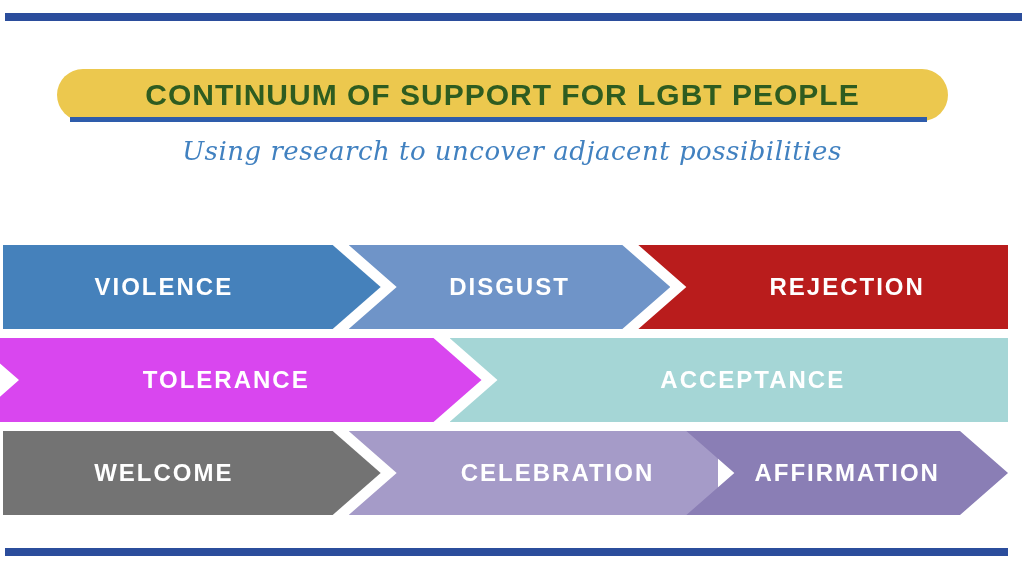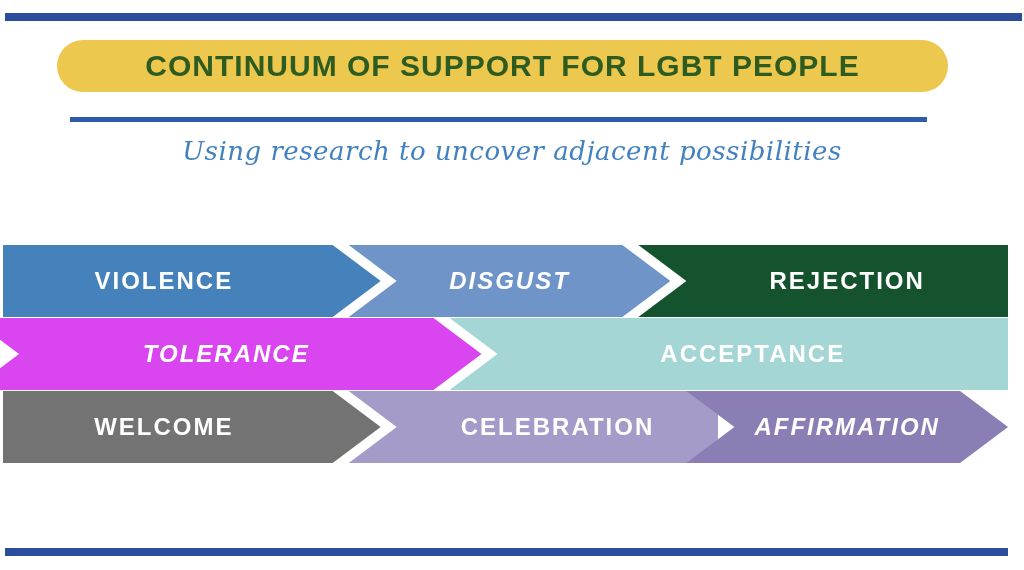--- a/index.html
+++ b/index.html
@@ -13,7 +13,7 @@
   .bottom-rule { left:5px; width:1003px; top:548px; height:8px; }
 
   .header-pill {
-    position:absolute; left:57px; top:40px; width:891px; height:52px;
+    position:absolute; left:57px; top:69px; width:891px; height:52px;
     border-radius:26px; display:flex; align-items:center; justify-content:center;
   }
   .header-title {

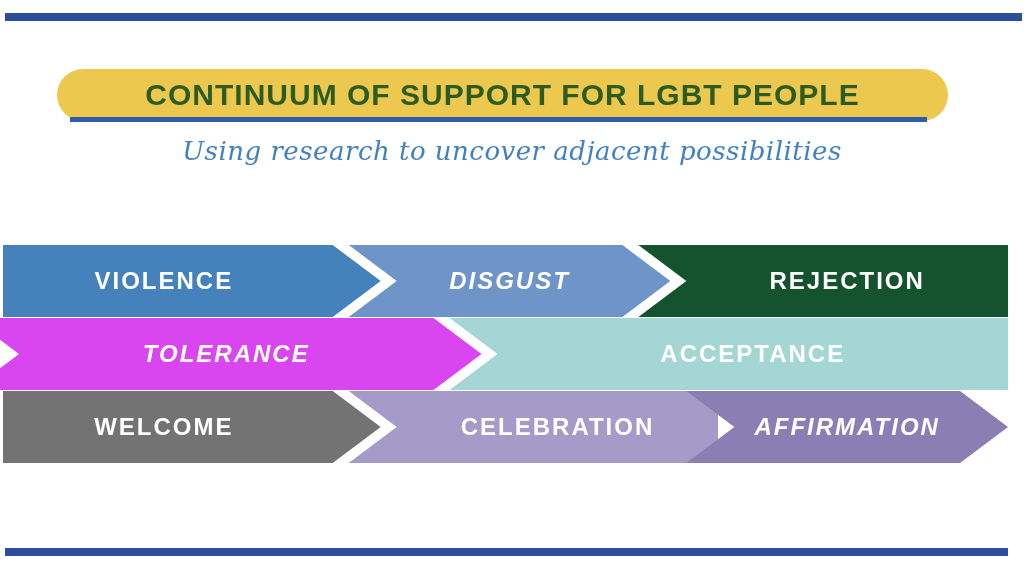--- a/index.html
+++ b/index.html
@@ -28,7 +28,7 @@
   }
 
   .continuum { position:absolute; left:3px; top:245px; width:1005px; }
-  .chev-row { display:flex; height:72px; margin-bottom:1px; }
+  .chev-row { display:flex; height:84px; margin-bottom:9px; }
   .seg {
     flex:1; display:flex; align-items:center; justify-content:center;
     color:#ffffff; font-weight:bold; font-size:24px; letter-spacing:2px;

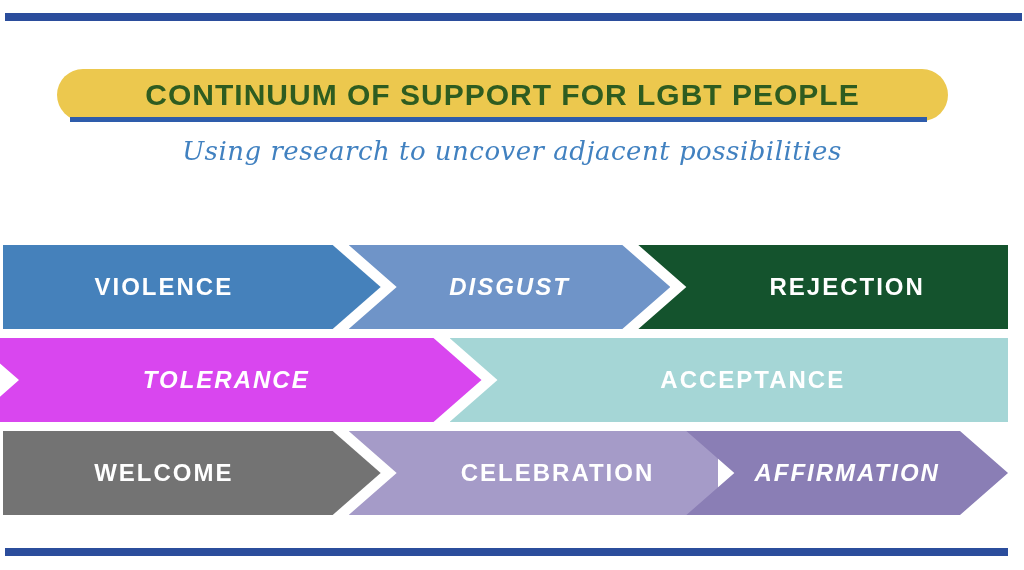--- a/index.html
+++ b/index.html
@@ -41,7 +41,6 @@
   .seg-mid {
     margin-left:-32px;
     clip-path: polygon(0 0, calc(100% - 48px) 0, 100% 50%, calc(100% - 48px) 100%, 0 100%, 48px 50%);
-    font-style: italic;
   }
   .seg-last {
     margin-left:-32px;

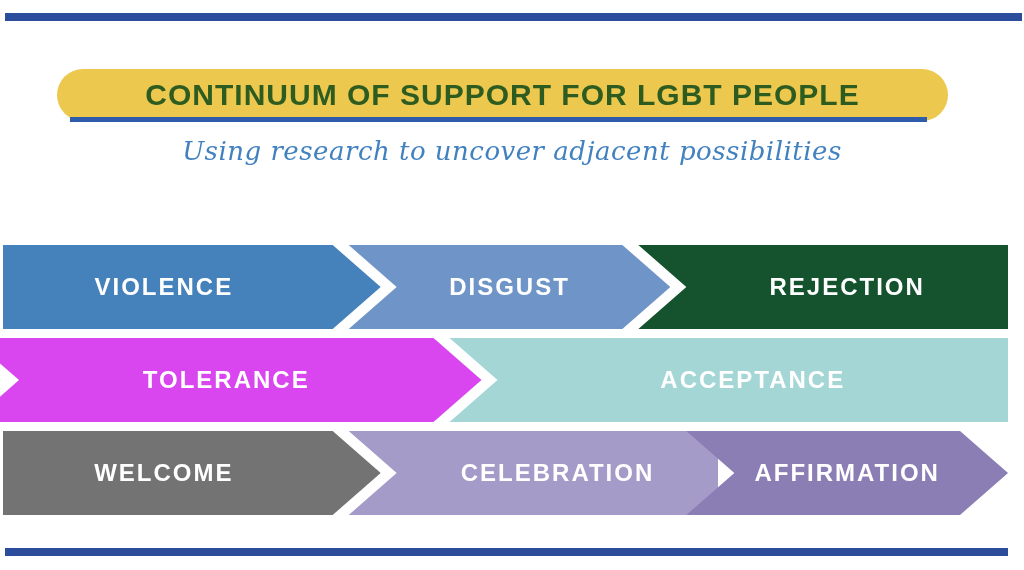--- a/index.html
+++ b/index.html
@@ -66,7 +66,7 @@
   <div class="chev-row">
     <div class="seg seg-first" style="background-color: rgb(69, 129, 187);">VIOLENCE</div>
     <div class="seg seg-mid" style="background-color: rgb(111, 148, 200);">DISGUST</div>
-    <div class="seg seg-last" style="background-color: #14532d;">REJECTION</div>
+    <div class="seg seg-last" style="background-color: #b91c1c;">REJECTION</div>
   </div>
 
   <div class="chev-row">

